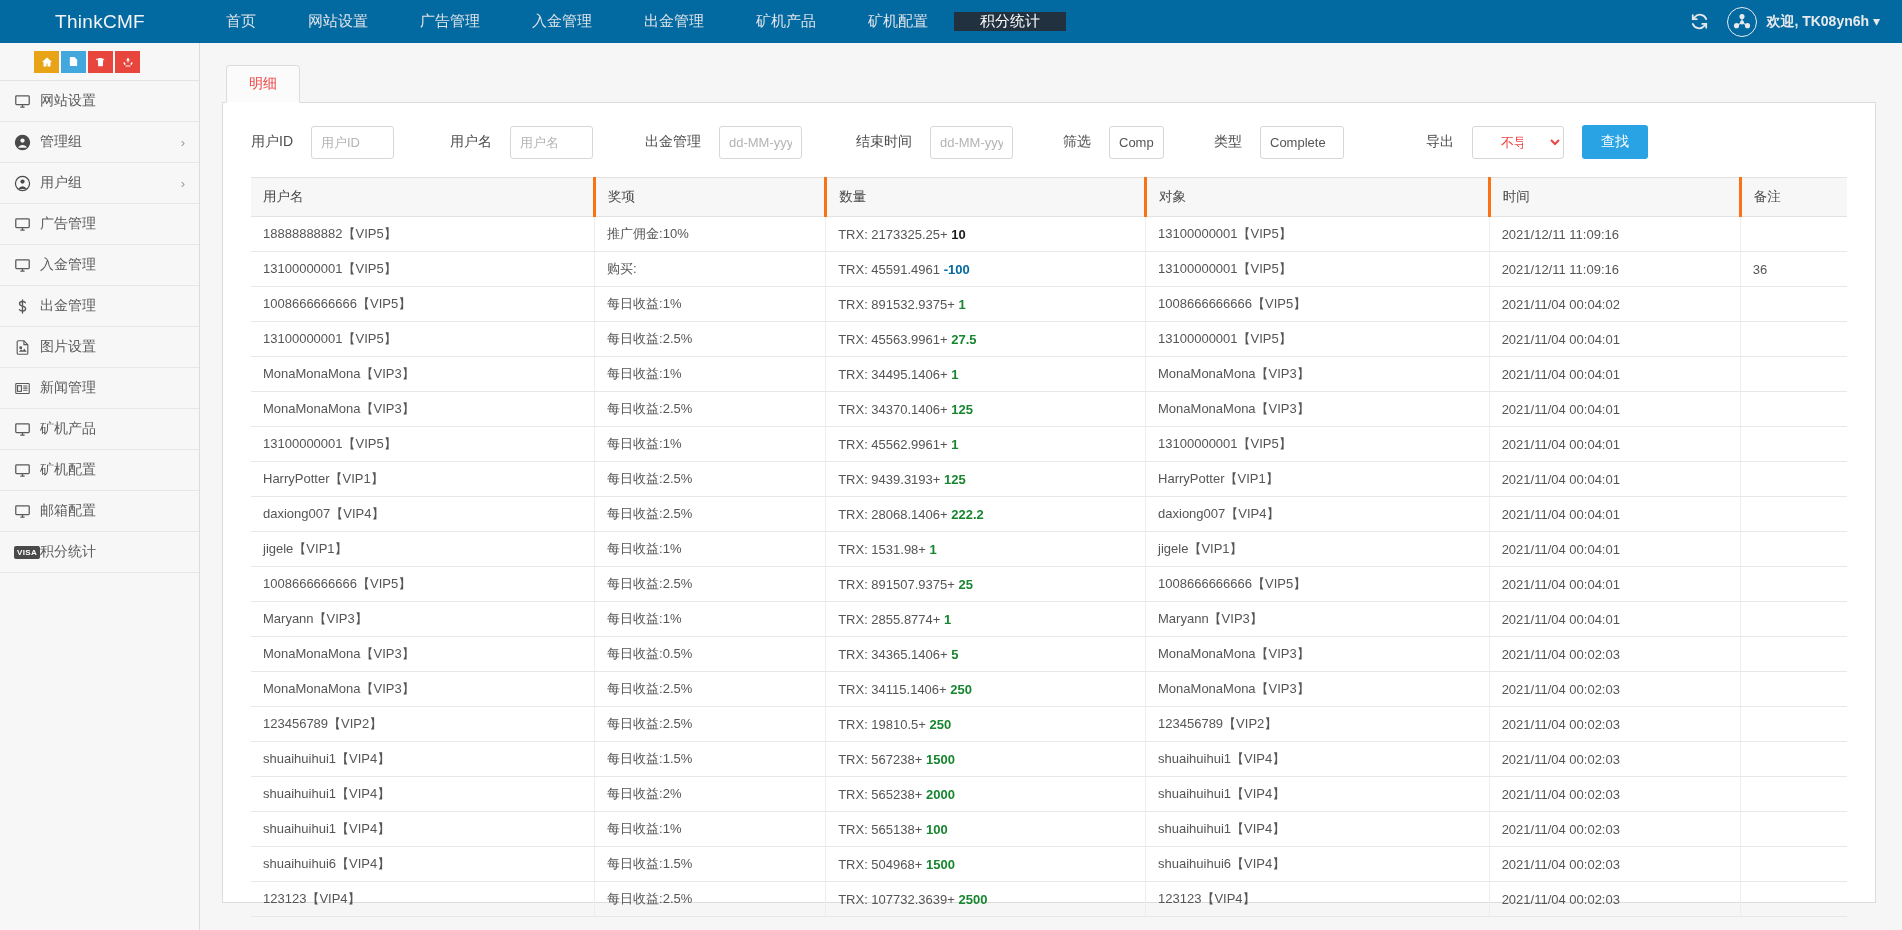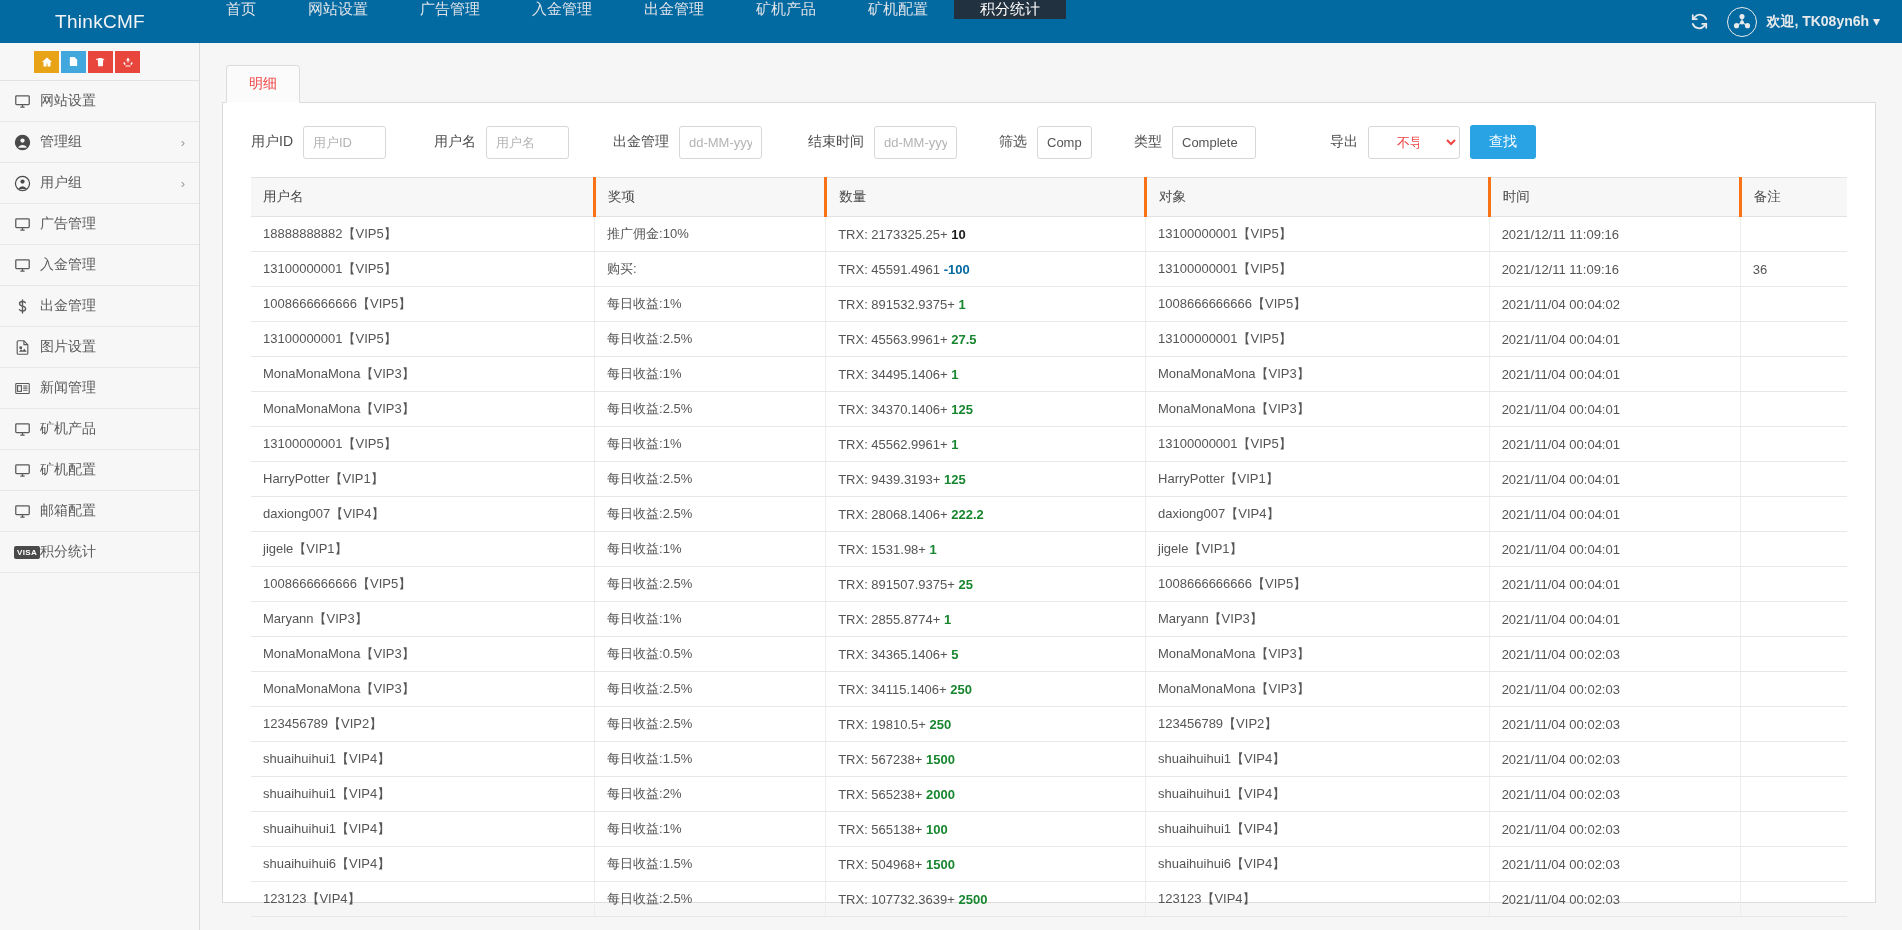--- a/index.html
+++ b/index.html
@@ -33,7 +33,7 @@
     letter-spacing: .3px;
     font-weight: 400;
   }
-  .nav-items { display: flex; align-items: flex-start; }
+  .nav-items { display: flex; align-items: center; }
   .nav-item {
     padding: 0 26px;
     display: flex;

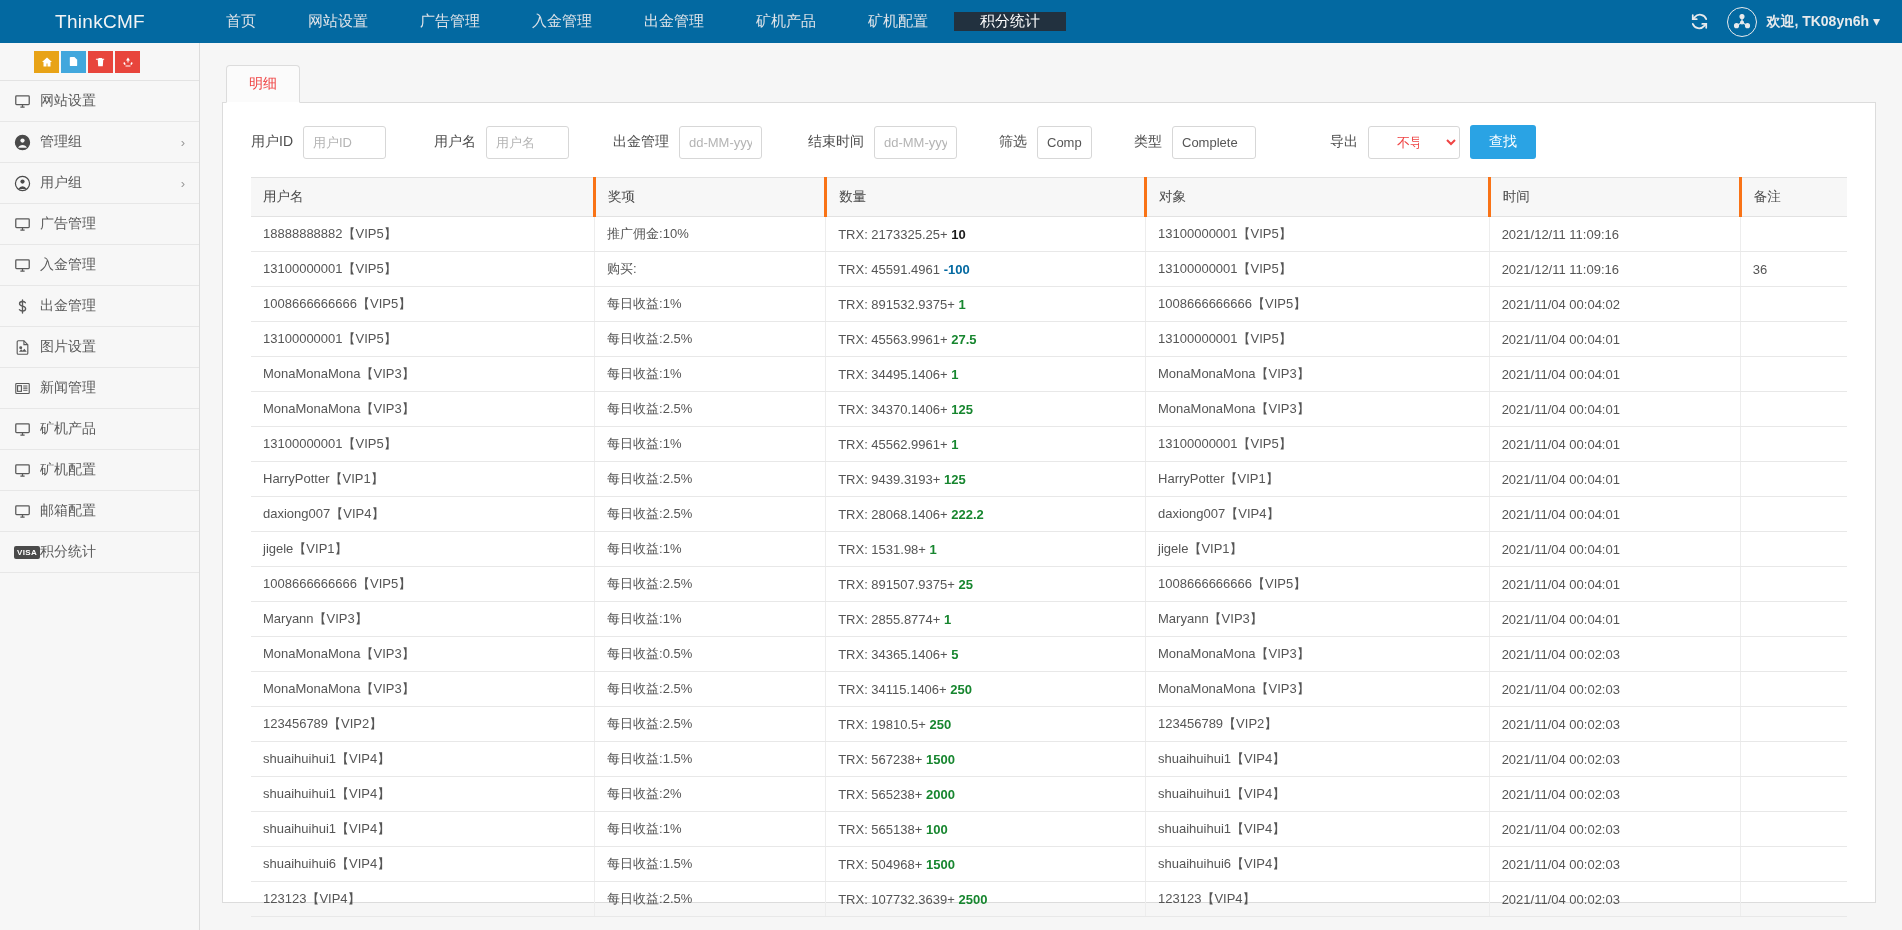--- a/index.html
+++ b/index.html
@@ -160,7 +160,7 @@
     display: flex;
     align-items: center;
     padding: 22px 0 18px 28px;
-    gap: 0;
+    gap: 8px;
     flex-wrap: nowrap;
   }
   .f-label {

